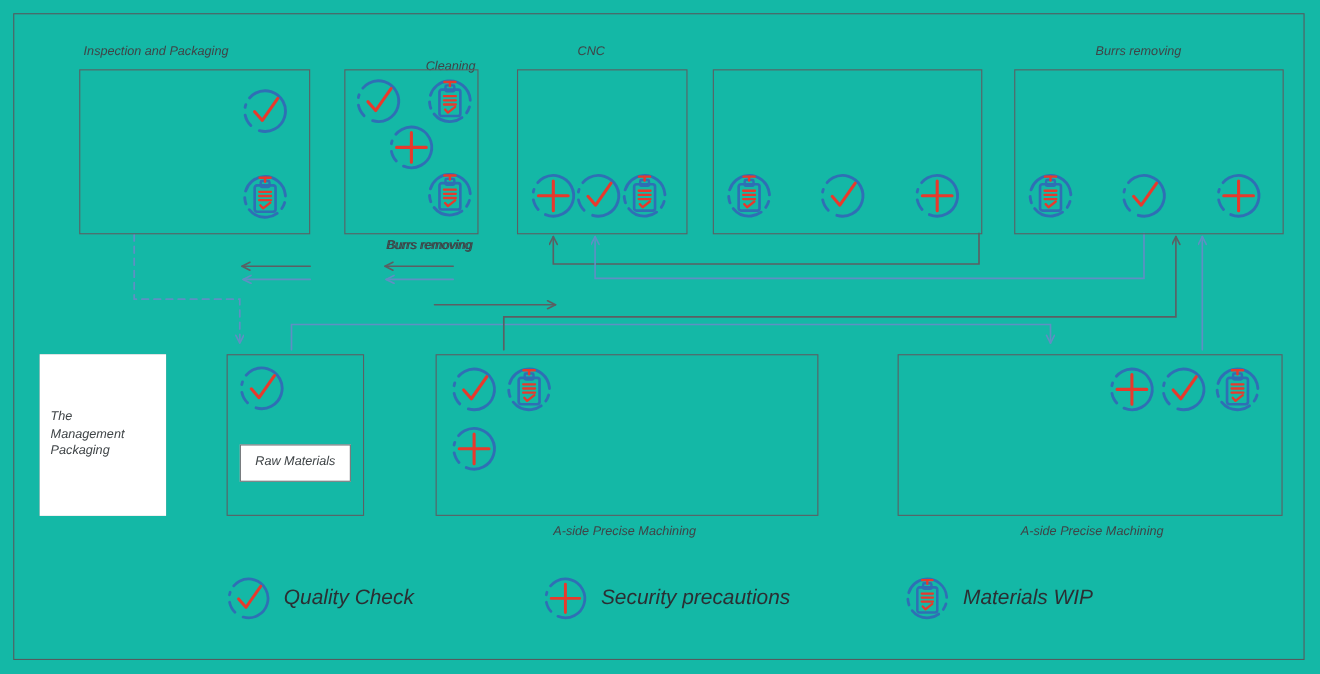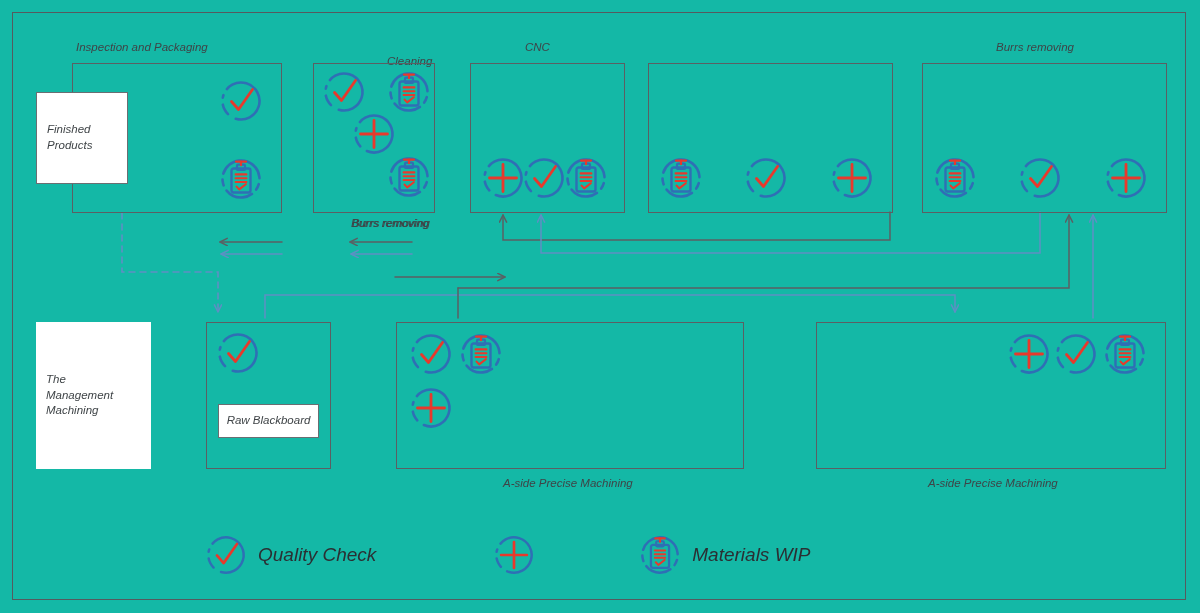--- a/index.html
+++ b/index.html
@@ -86,10 +86,6 @@
 
   <div class="caption" style="left:76px; top:41px;">Inspection and Packaging</div>
   <div class="station" style="left:72px; top:63px; width:210px; height:150px;"></div>
-  <div class="subbox" style="left:36px; top:92px; width:92px; height:92px;">
-    <div class="txt">Finished
-Products</div>
-  </div>
   <div class="icon" style="left:219px; top:79px;">
     <svg width="44" height="44" viewBox="0 0 44 44">
         <use href="#def-quality"></use>

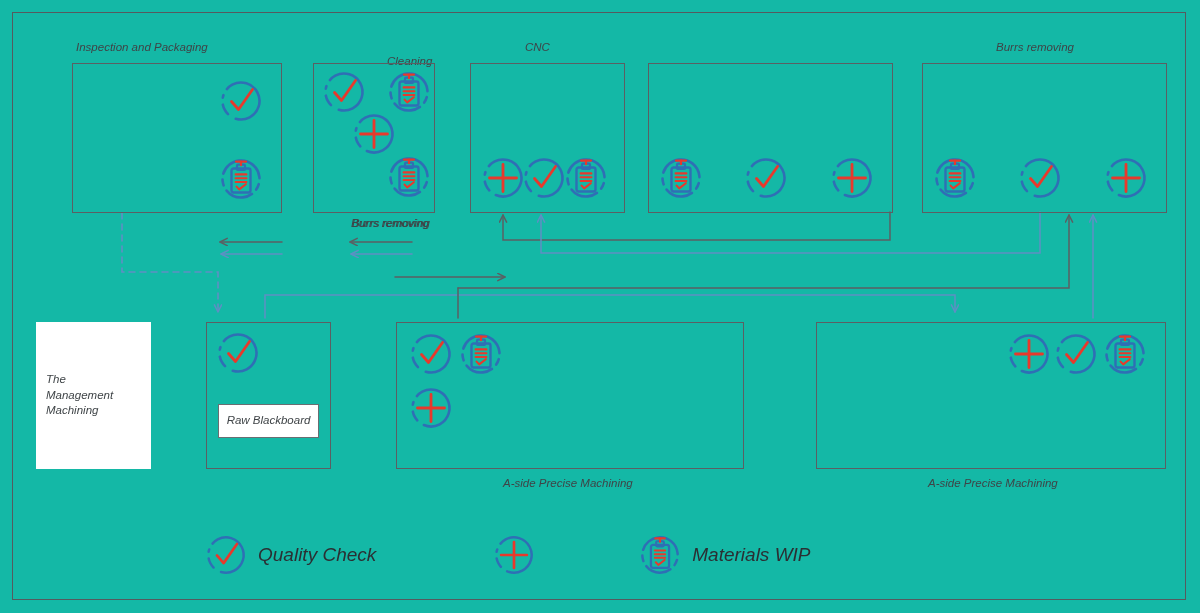--- a/index.html
+++ b/index.html
@@ -180,7 +180,7 @@
   <div class="subbox" style="left:36px; top:322px; width:115px; height:147px; border:none;">
     <div class="txt">The
 Management
-Machining</div>
+Packaging</div>
   </div>
 
   <div class="station" style="left:206px; top:322px; width:125px; height:147px;"></div>

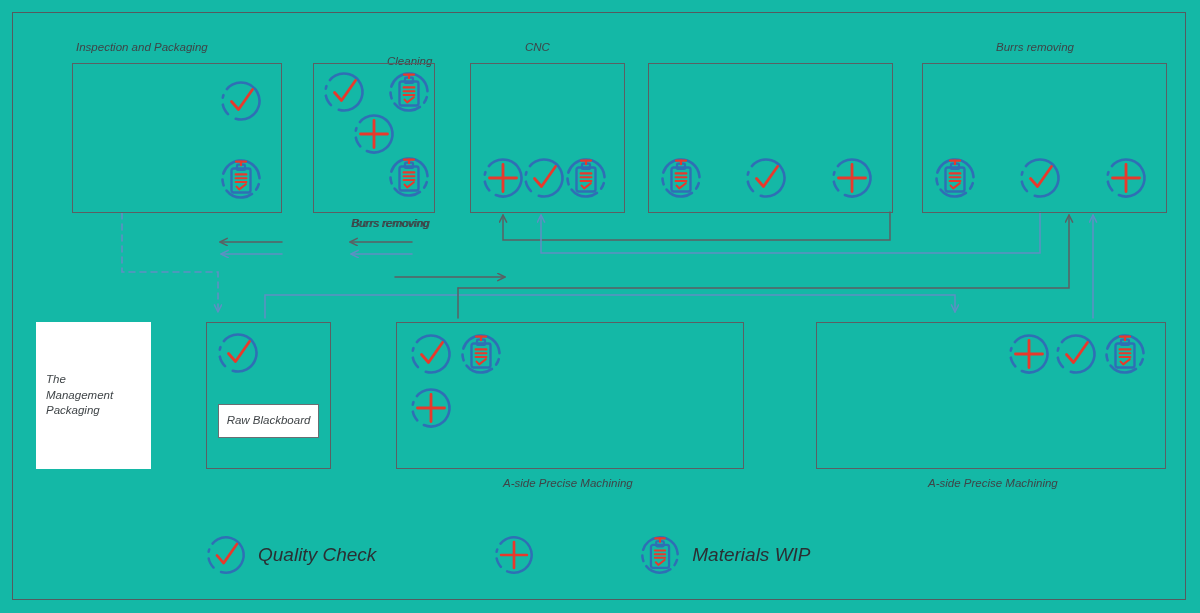--- a/index.html
+++ b/index.html
@@ -190,7 +190,7 @@
       </svg>
   </div>
   <div class="subbox" style="left:218px; top:404px; width:101px; height:34px; justify-content:center;">
-    <div class="txt" style="padding-left:0;">Raw Blackboard</div>
+    <div class="txt" style="padding-left:0;">Raw Materials</div>
   </div>
 
   <div class="station" style="left:396px; top:322px; width:348px; height:147px;"></div>

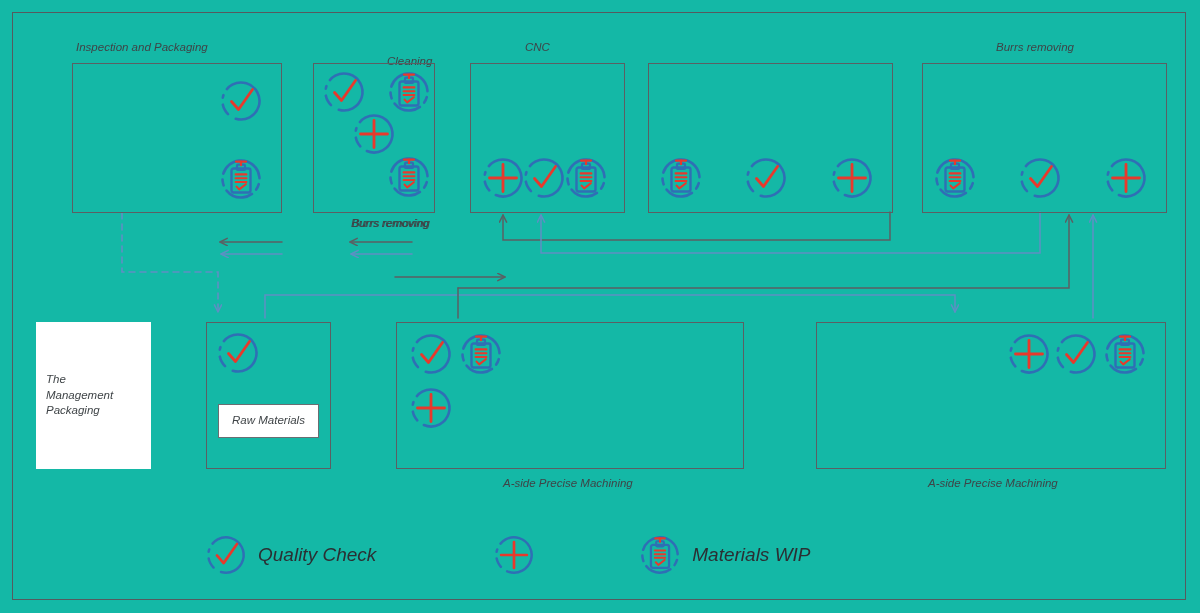--- a/index.html
+++ b/index.html
@@ -229,7 +229,7 @@
   </div>
   <div class="caption" style="left:928px; top:477px;">A-side Precise Machining</div>
 
-  <div class="legend-row" style="left:205px; top:534px;gap:24px;">
+  <div class="legend-row" style="left:205px; top:523px;gap:24px;">
 
     <div class="legend-item">
       <span class="icon" style="position:relative;">

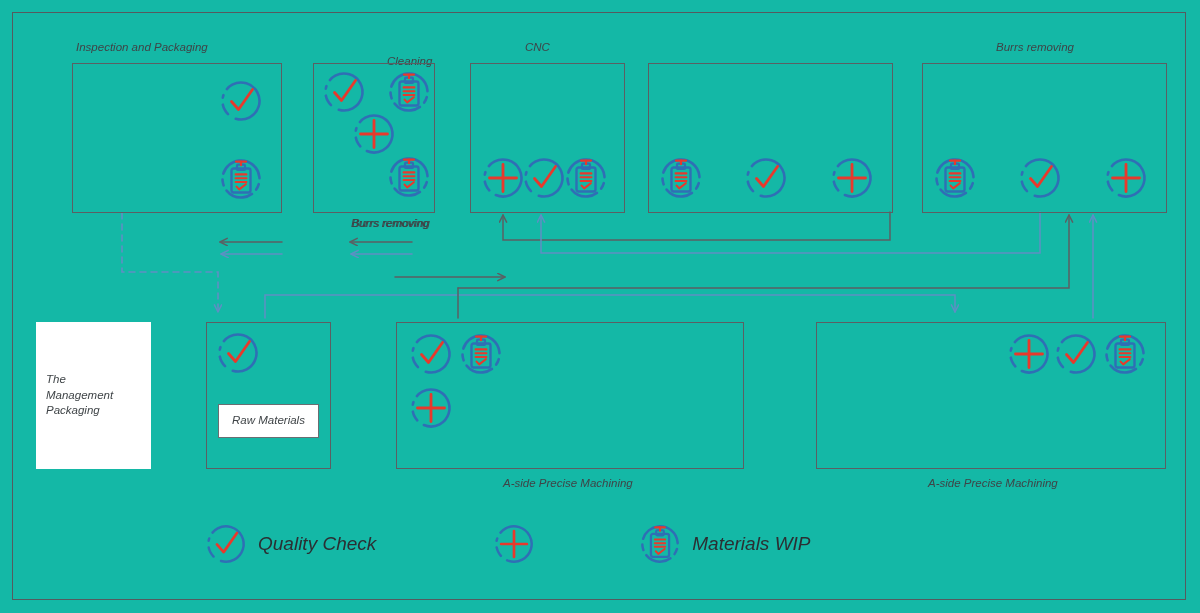--- a/index.html
+++ b/index.html
@@ -246,6 +246,7 @@
             <use href="#def-security"></use>
           </svg>
       </span>
+      <span class="legend-label">Security precautions</span>
     </div>
 
     <div class="legend-item" style="margin-left:80px;">

